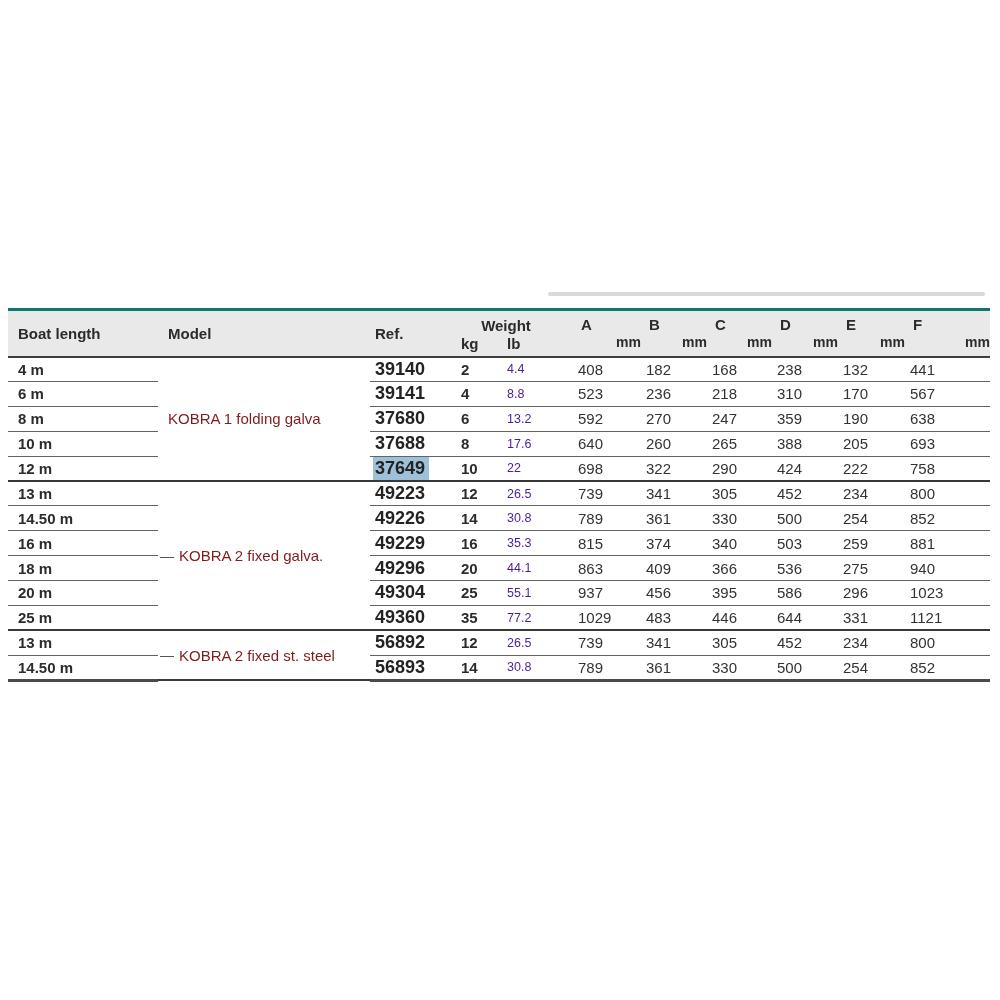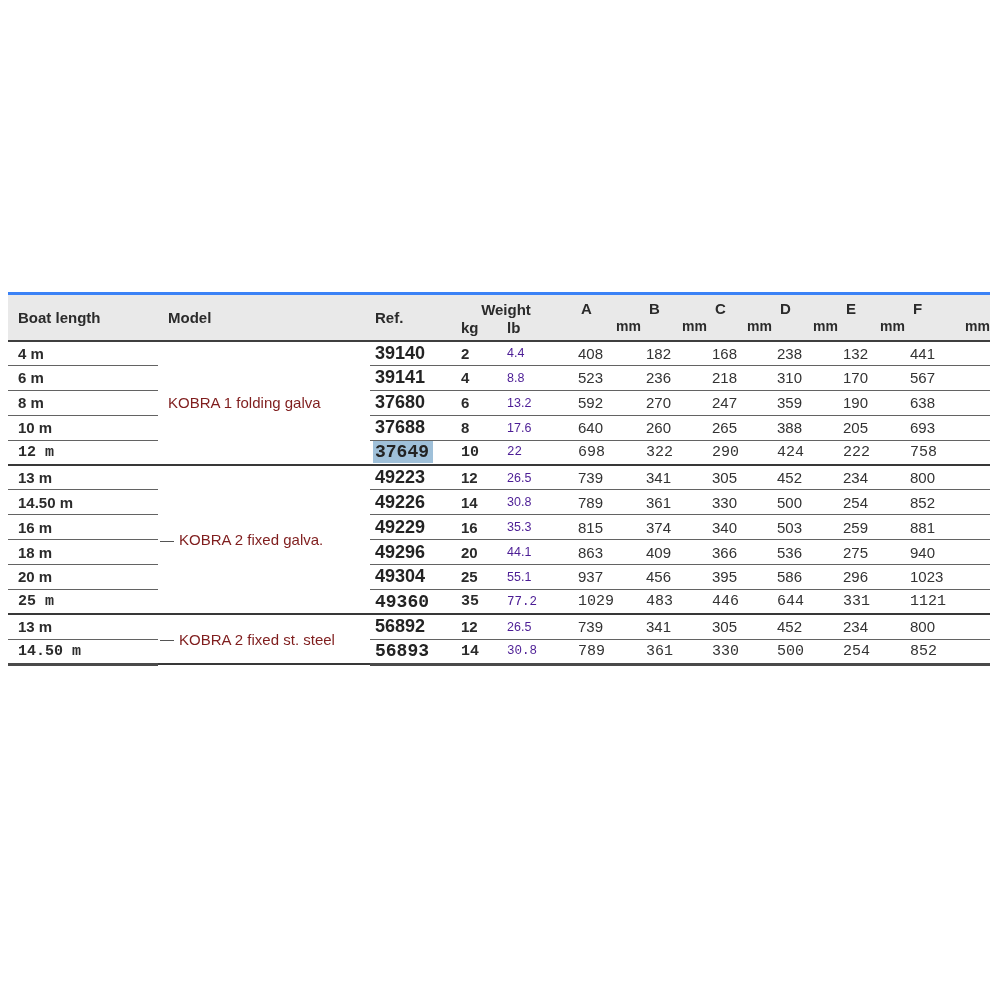--- a/index.html
+++ b/index.html
@@ -14,9 +14,9 @@
     background:#d9d9d9;border-radius:2px;
   }
   table.spec{
-    position:absolute;left:8px;top:292px;width:982px;
+    position:absolute;left:8px;top:308px;width:982px;
     border-collapse:collapse;table-layout:fixed;
-    border-top:3px solid #3b82f6;
+    border-top:3px solid #0f766e;
   }
   thead tr{height:47px;background:#e9e9e9;}
   thead th{

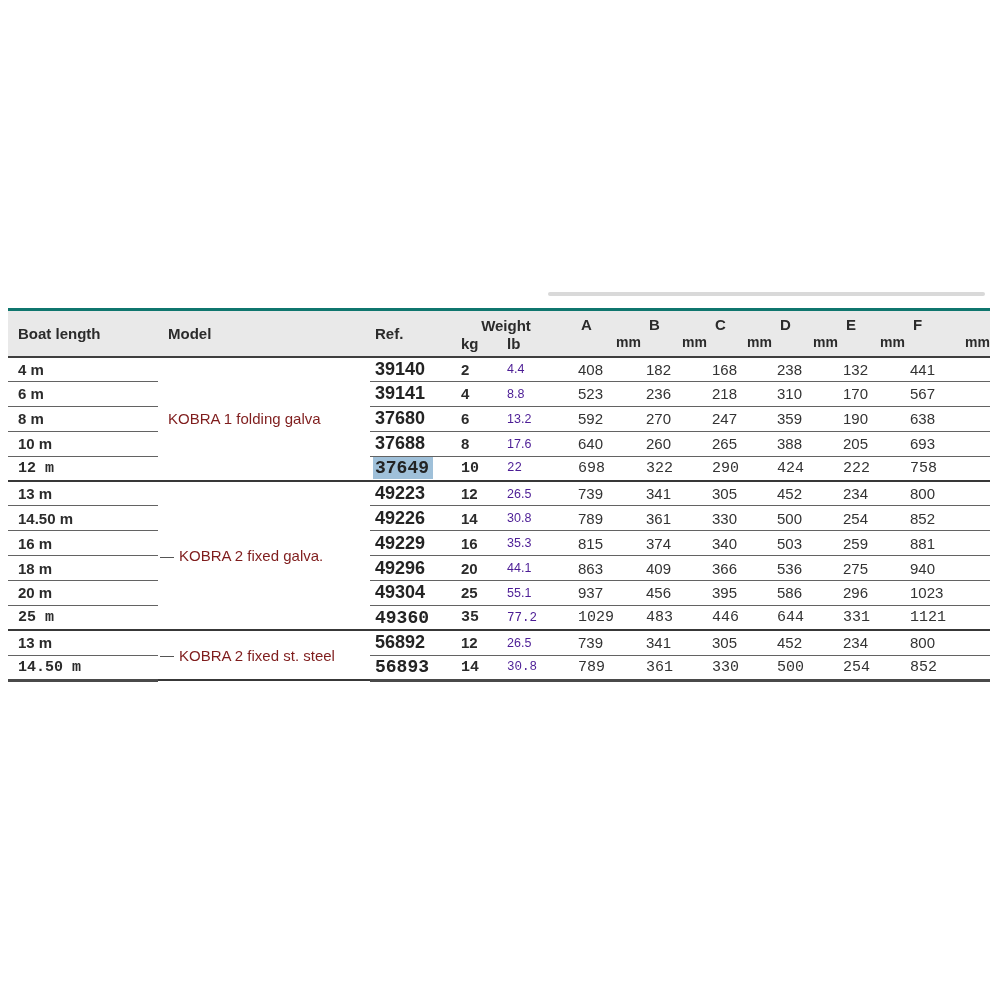--- a/index.html
+++ b/index.html
@@ -47,7 +47,7 @@
   td.lb{font-size:12.5px;color:#4c1d95;padding-left:4px;border-bottom:1.5px solid #636363;}
   td.dim{padding-left:5px;border-bottom:1.5px solid #636363;}
   td.model{border-bottom:2px solid #383838;}
-  tr.section-end td{border-bottom:2px solid #383838;font-family:Liberation Mono, monospace;}
+  tr.section-end td{border-bottom:2px solid #383838;}
   tr.table-end td{border-bottom:3px solid #4a4a4a;}
   .hl{display:inline-block;padding:1px 4px 1px 2px;margin-left:-2px;}
   .dash{

